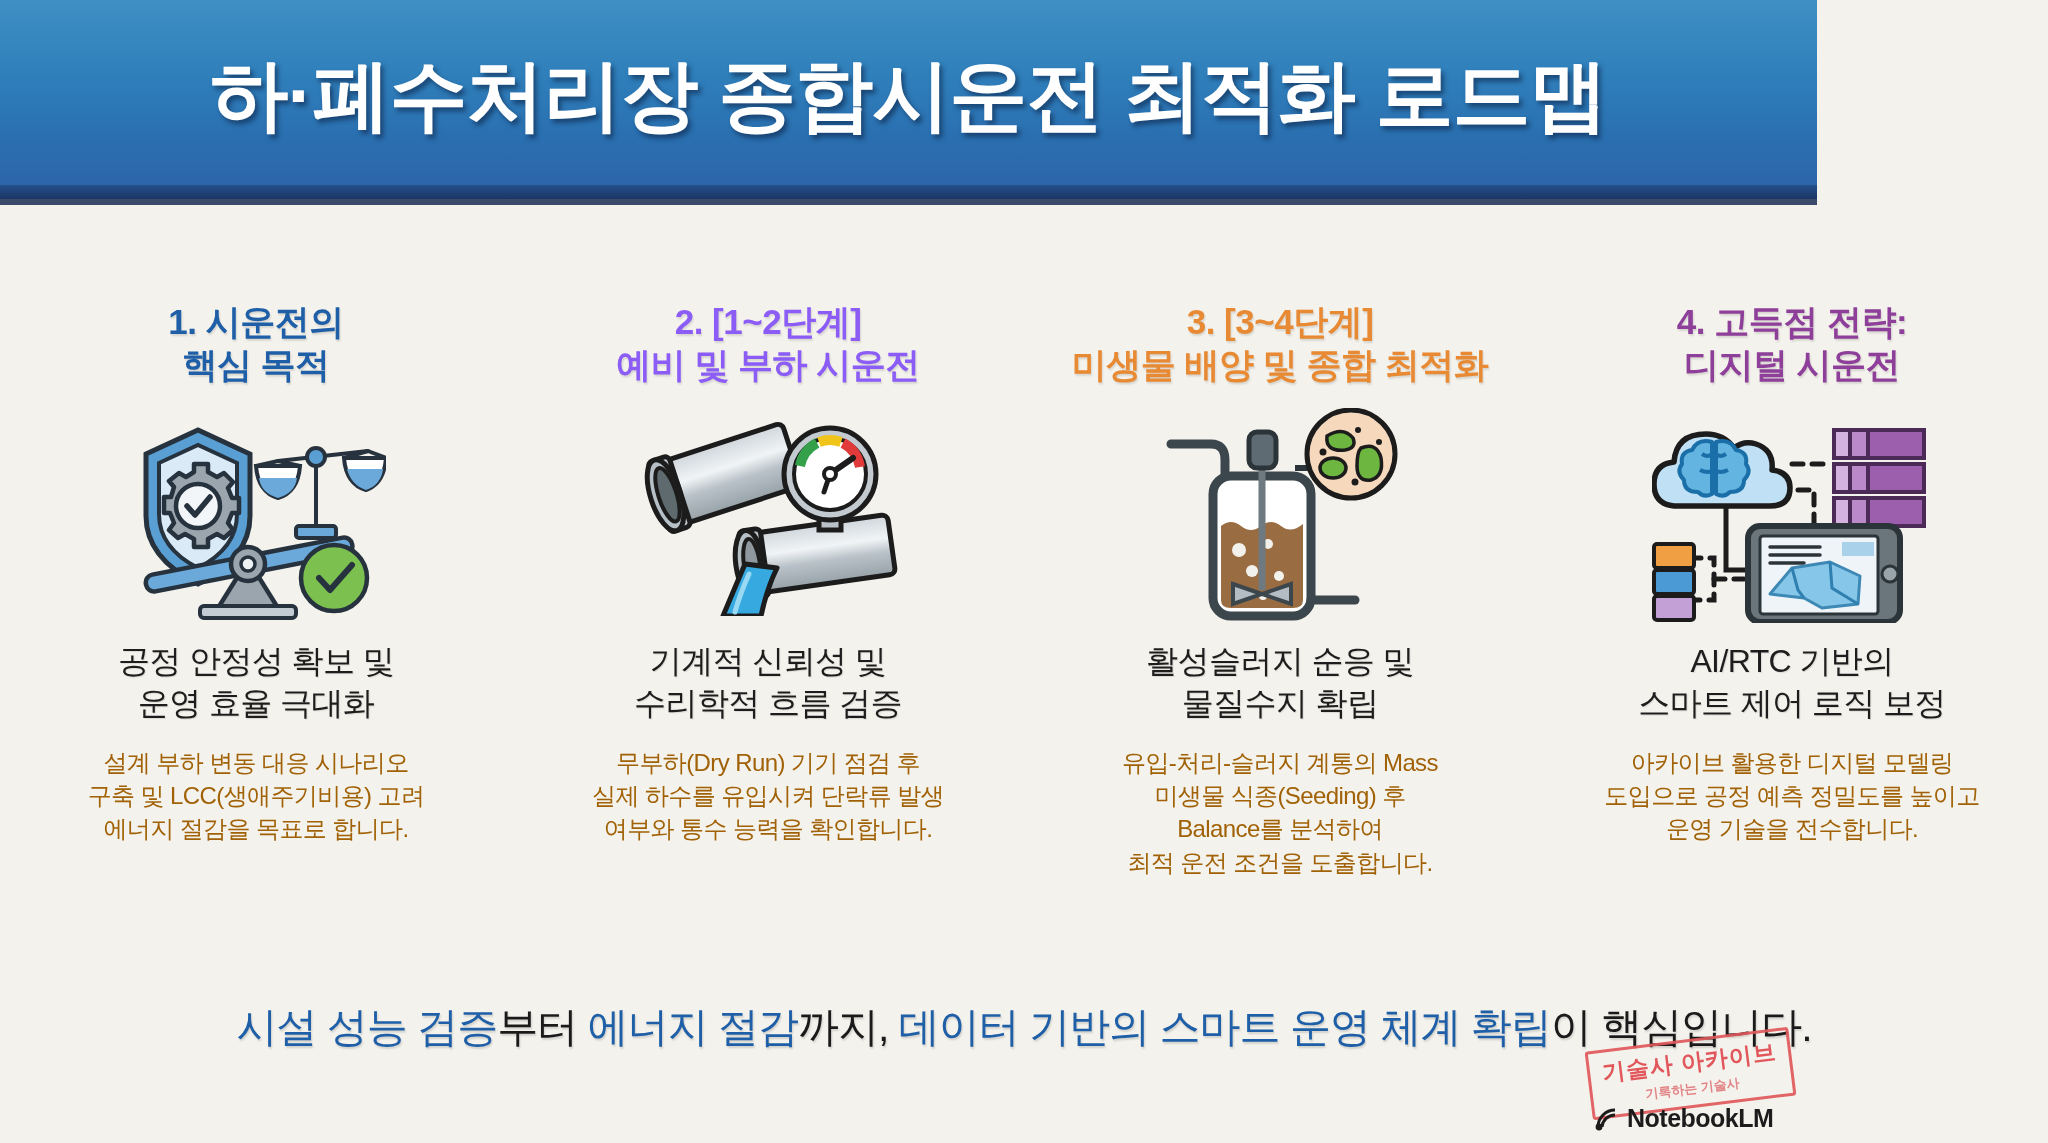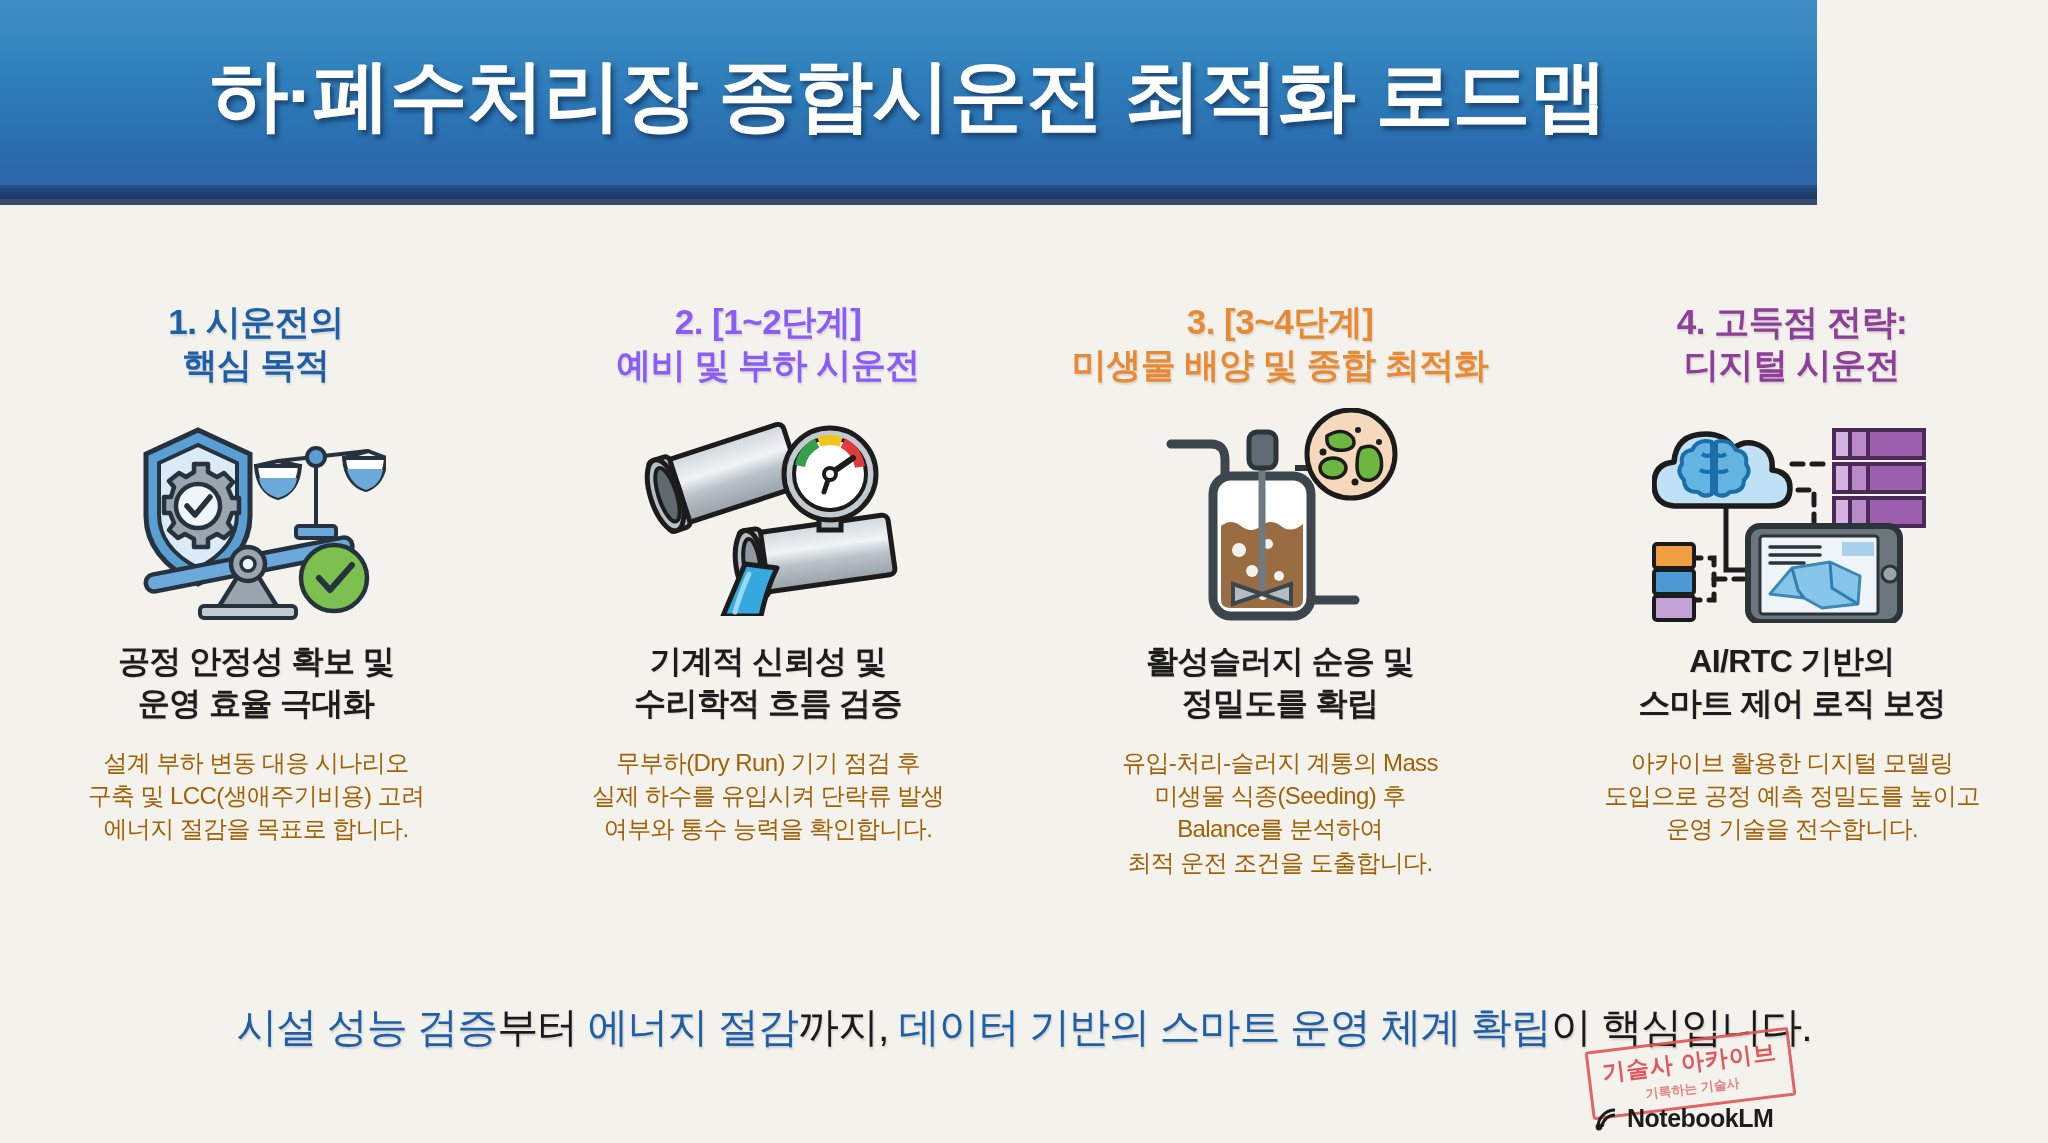--- a/index.html
+++ b/index.html
@@ -64,7 +64,7 @@
   .icon-wrap svg { display:block; }
 
   .col-sub {
-    font-size: 32px; font-weight: 700; color: #1d1d1d;
+    font-size: 32px; font-weight: 400; color: #1d1d1d;
     line-height: 1.3; letter-spacing: -0.6px;
     margin-top: 8px;
     text-shadow: 1px 1px 1px rgba(0,0,0,.10);

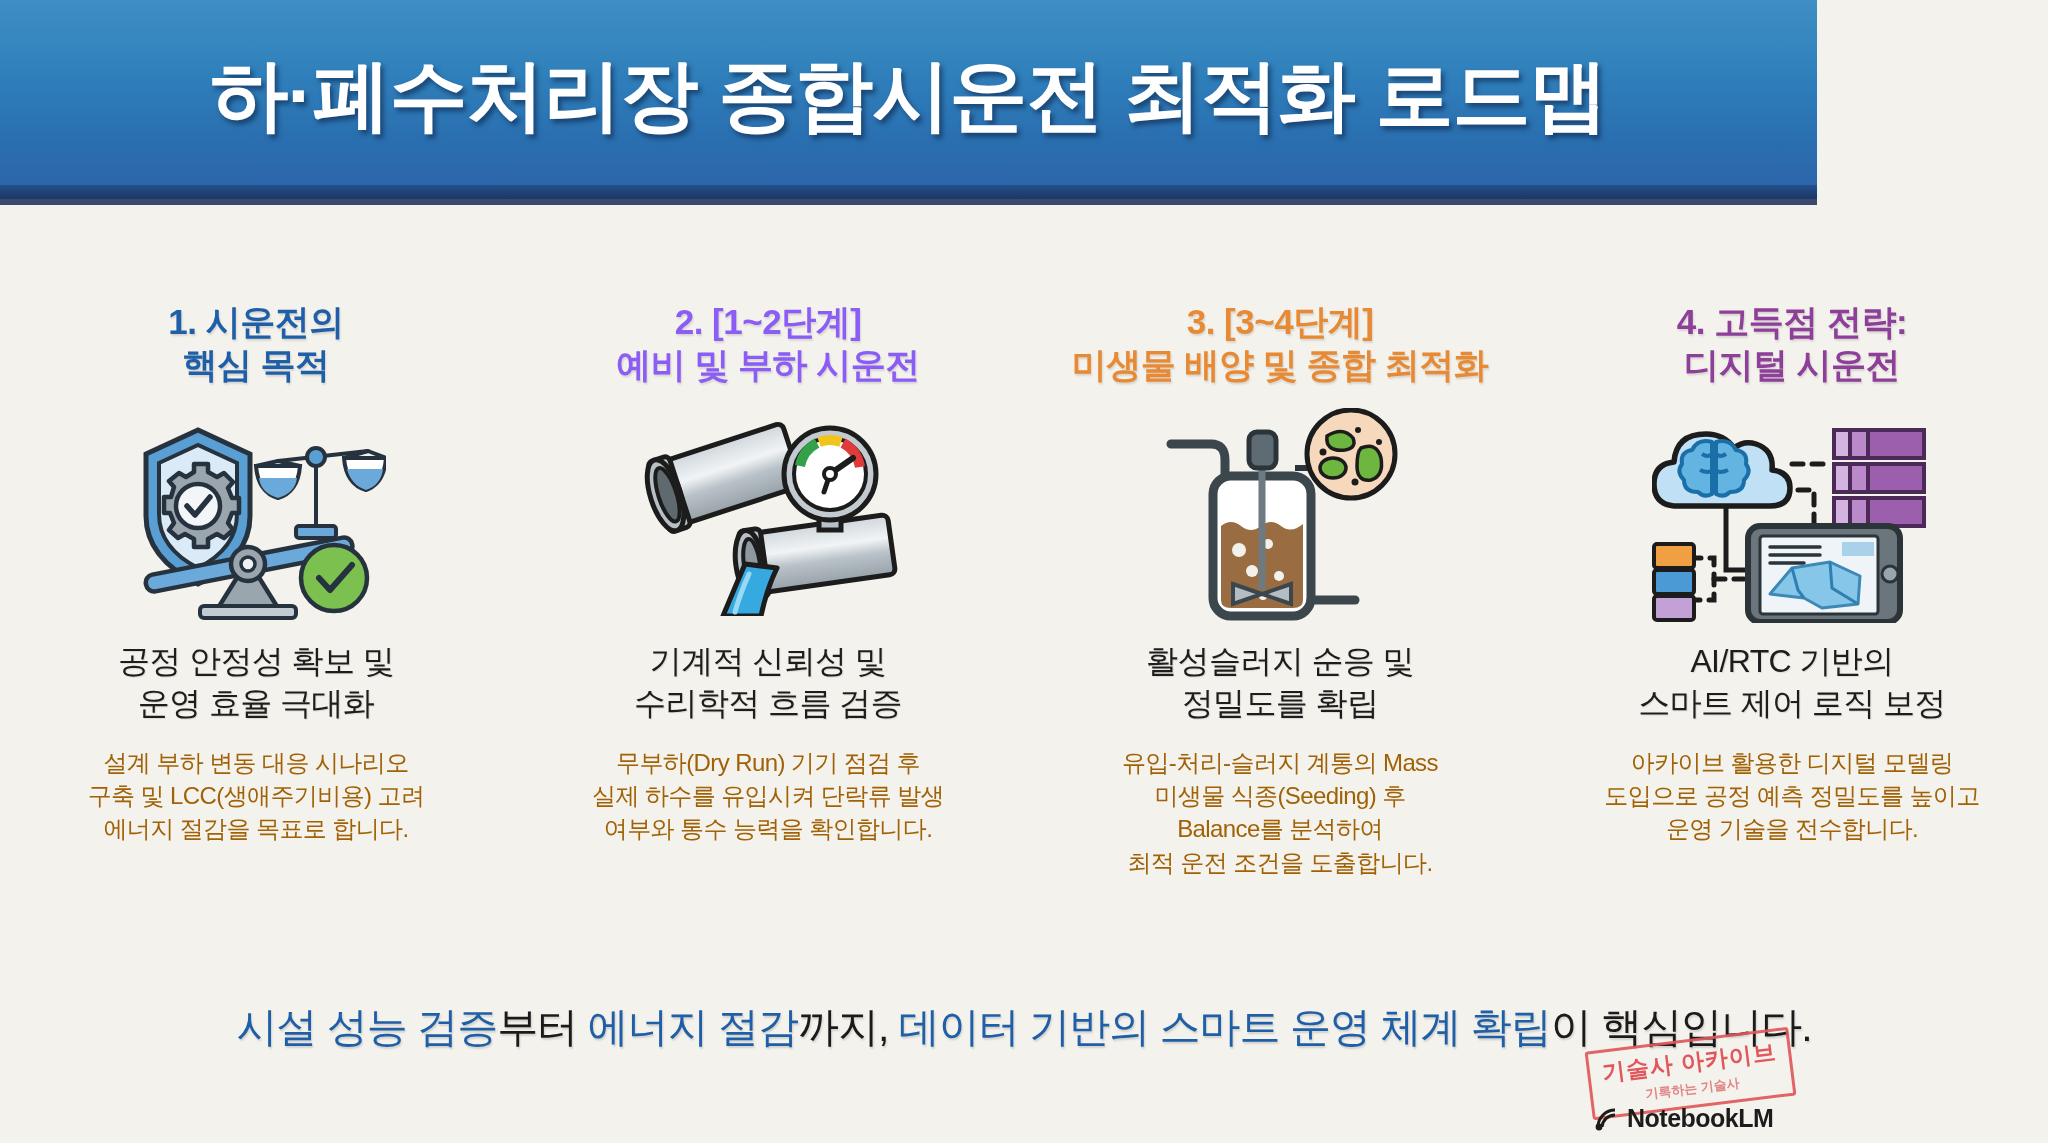--- a/index.html
+++ b/index.html
@@ -276,7 +276,7 @@
       </div>
       <div class="col-sub">
         <span>활성슬러지 순응 및</span>
-        <span class="l2">정밀도를 확립</span>
+        <span class="l2">물질수지 확립</span>
       </div>
       <div class="col-desc">
         <span>유입-처리-슬러지 계통의 Mass</span>

